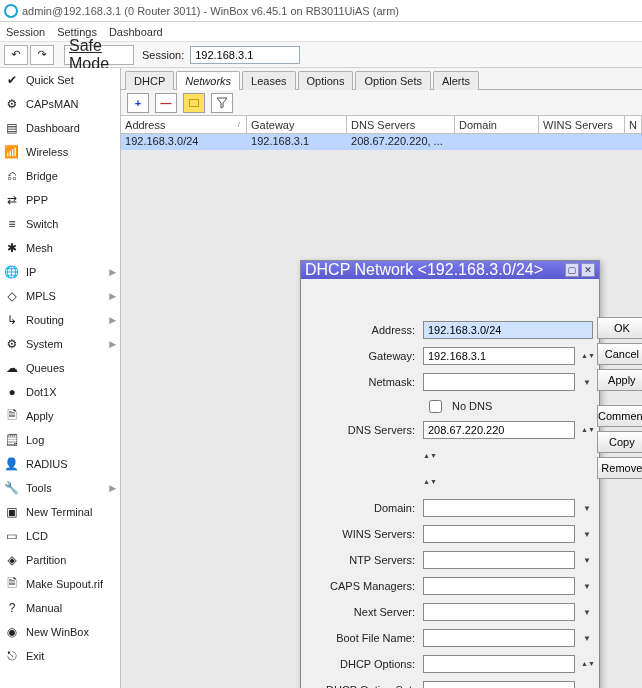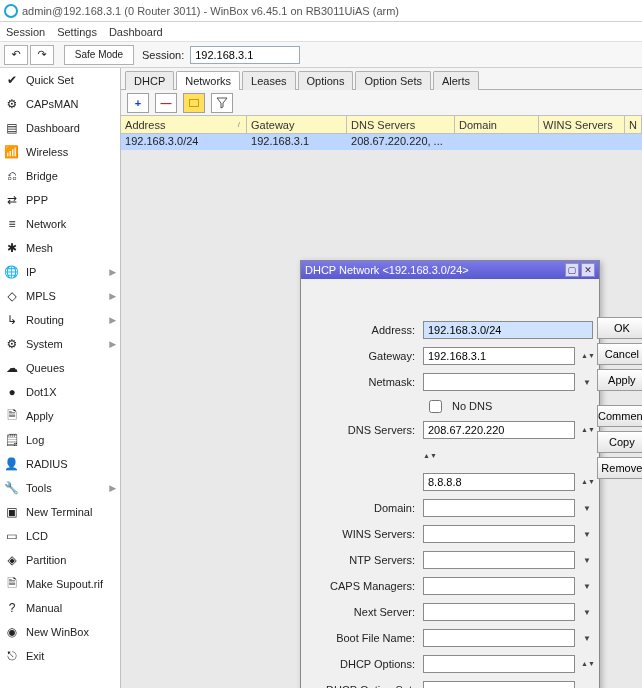--- a/index.html
+++ b/index.html
@@ -13,7 +13,7 @@
 
   .toolbar { height: 26px; background: #f7f7f7; border-bottom: 1px solid #d0d0d0; display: flex; align-items: center; padding: 0 4px; gap: 2px; }
   .tb-btn { width: 24px; height: 20px; border: 1px solid #b0b0b0; background: #fff; display: flex; align-items: center; justify-content: center; }
-  .tb-btn.safemode { width: 70px; font-size: 10px; padding: 0 4px; }
+  .tb-btn.safemode { width: 70px; font-size: 16px; padding: 0 4px; text-decoration: underline; }
   .toolbar .sep { width: 6px; }
   .toolbar .session-lbl { margin-left: 6px; margin-right: 4px; }
   .toolbar input.session-ip { height: 18px; width: 110px; border: 1px solid #9ab; background: #fff; padding: 0 4px;}

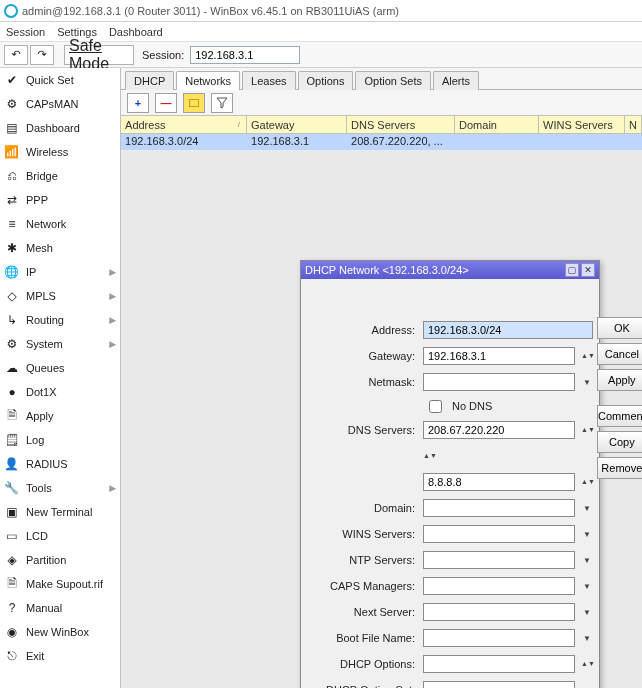--- a/index.html
+++ b/index.html
@@ -28,7 +28,7 @@
   .panel-title { background: #6a6ae0; background: linear-gradient(#7a7aea,#5a5ad0); color: #fff; height: 18px; line-height: 18px; padding: 0 6px; font-size: 11px; }
   .tabs { display: flex; background: #f5f5f5; border-bottom: 1px solid #b0b0b0; height: 22px; align-items: flex-end; padding-left: 4px; gap: 2px;}
   .tab { padding: 3px 8px; border: 1px solid #b0b0b0; border-bottom: none; background: #ececec; border-radius: 2px 2px 0 0; font-size: 11px; position: relative; top: 1px;}
-  .tab.active { background: #fff; }
+  .tab.active { background: #fff; font-style: italic; }
   .subtoolbar { height: 26px; background: #f5f5f5; border-bottom: 1px solid #c0c0c0; display: flex; align-items: center; gap: 6px; padding: 0 6px;}
   .sq-btn { width: 22px; height: 20px; border: 1px solid #a0a0a0; background: #fff; display:flex;align-items:center;justify-content:center; }
   .sq-btn.add { color: #1040d0; font-weight: bold; }

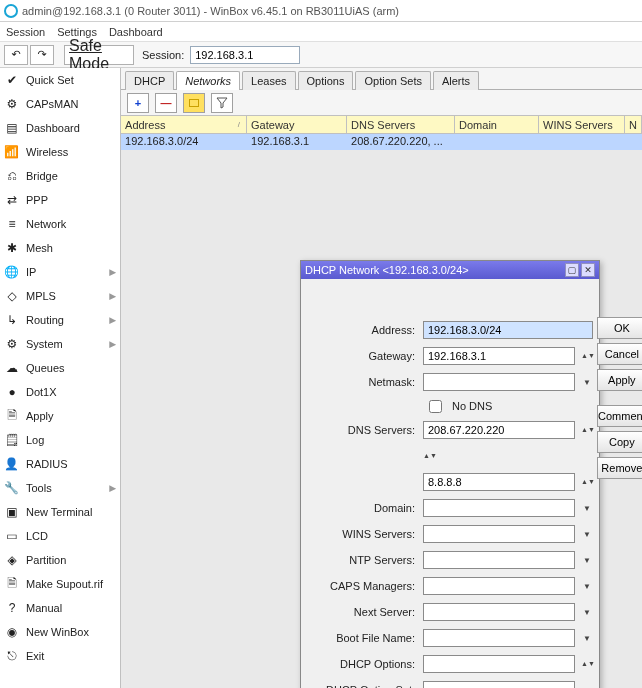--- a/index.html
+++ b/index.html
@@ -36,7 +36,7 @@
   .sq-btn.yellow { background: #ffe060; }
   .sq-btn.filter svg { width: 12px; height: 12px; }
 
-  .grid-head { display: flex; background: #fef9c3; border-bottom: 1px solid #c0c0c0; height: 18px; }
+  .grid-head { display: flex; background: #ffffff; border-bottom: 1px solid #c0c0c0; height: 18px; }
   .grid-head .col { border-right: 1px solid #c0c0c0; padding: 2px 4px; font-size: 11px; color: #333; display:flex; align-items:center;}
   .col-addr { width: 126px; } .col-gw { width: 100px; } .col-dns { width: 108px; } .col-dom { width: 84px; } .col-wins { width: 86px; } .col-last{flex:1;}
   .grid-row { display: flex; background: #bcd6ff; height: 16px; }

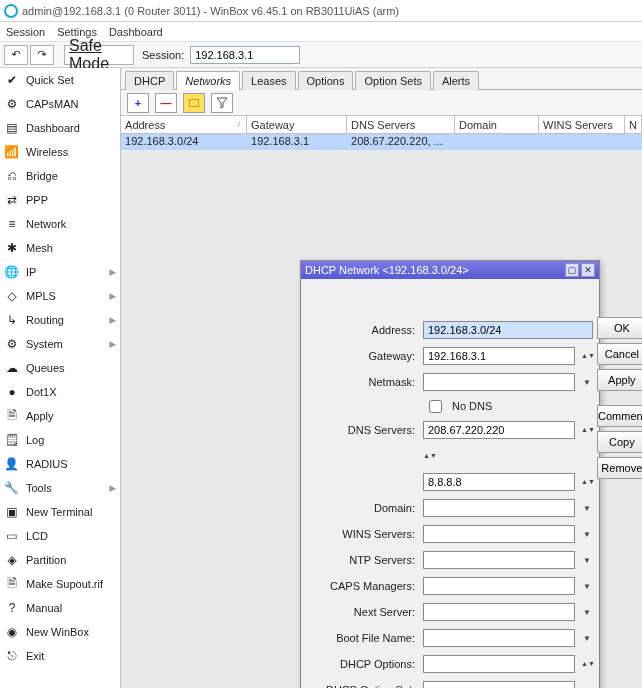--- a/index.html
+++ b/index.html
@@ -114,7 +114,7 @@
       </div>
       <div class="side-item">
         <span class="icon">≡</span>
-        <span>Network</span>
+        <span>Switch</span>
       </div>
       <div class="side-item">
         <span class="icon">✱</span>

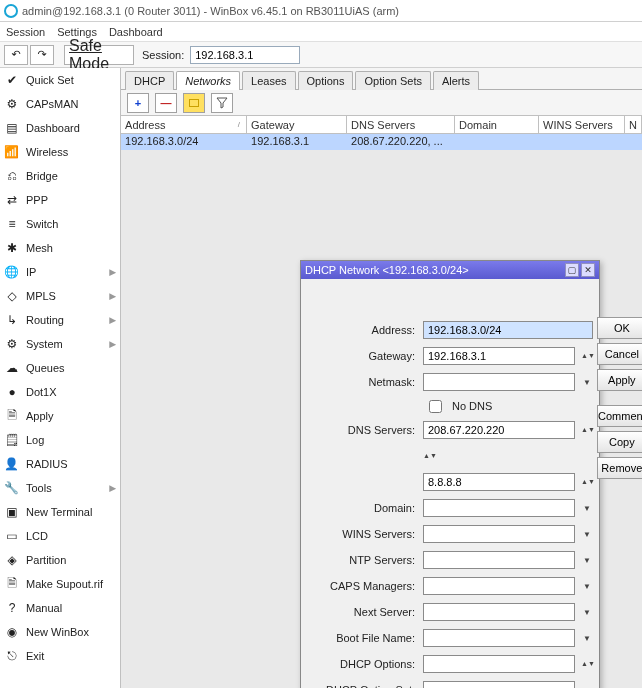--- a/index.html
+++ b/index.html
@@ -46,7 +46,7 @@
   
   .dialog { position: absolute; left: 300px; top: 260px; width: 300px; background: #f0f0f0; border: 1px solid #888; box-shadow: 2px 2px 6px rgba(0,0,0,.25); }
   .dlg-title { background: linear-gradient(#7a7aea,#5a5ad0); color: #fff; height: 18px; display:flex; align-items:center; padding: 0 4px; }
-  .dlg-title .t { flex:1; font-size: 11px; }
+  .dlg-title .t { flex:1; font-size: 16px; }
   .dlg-title .win-btn { width: 14px; height: 14px; background: #dcdcff; color: #333; border: 1px solid #9090c0; margin-left: 2px; display:flex;align-items:center;justify-content:center;font-size:9px;}
   .dlg-body { padding: 6px; }
   .form-row { display: flex; align-items: center; height: 26px; gap: 6px; }

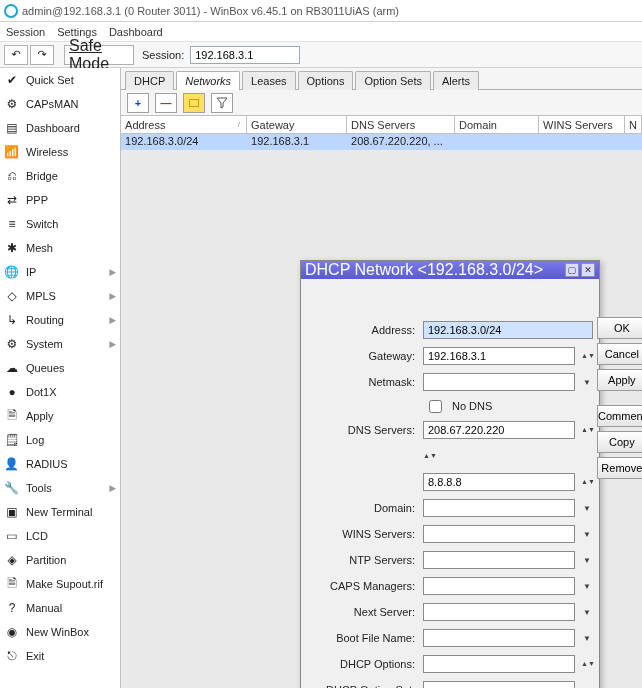--- a/index.html
+++ b/index.html
@@ -275,7 +275,6 @@
           </div>
         <div class="form-row">
             <label></label>
-            <input type="text" value="8.8.8.8" style="">
             <span class="updown">▲▼</span>
           </div>
         <div class="form-row">

